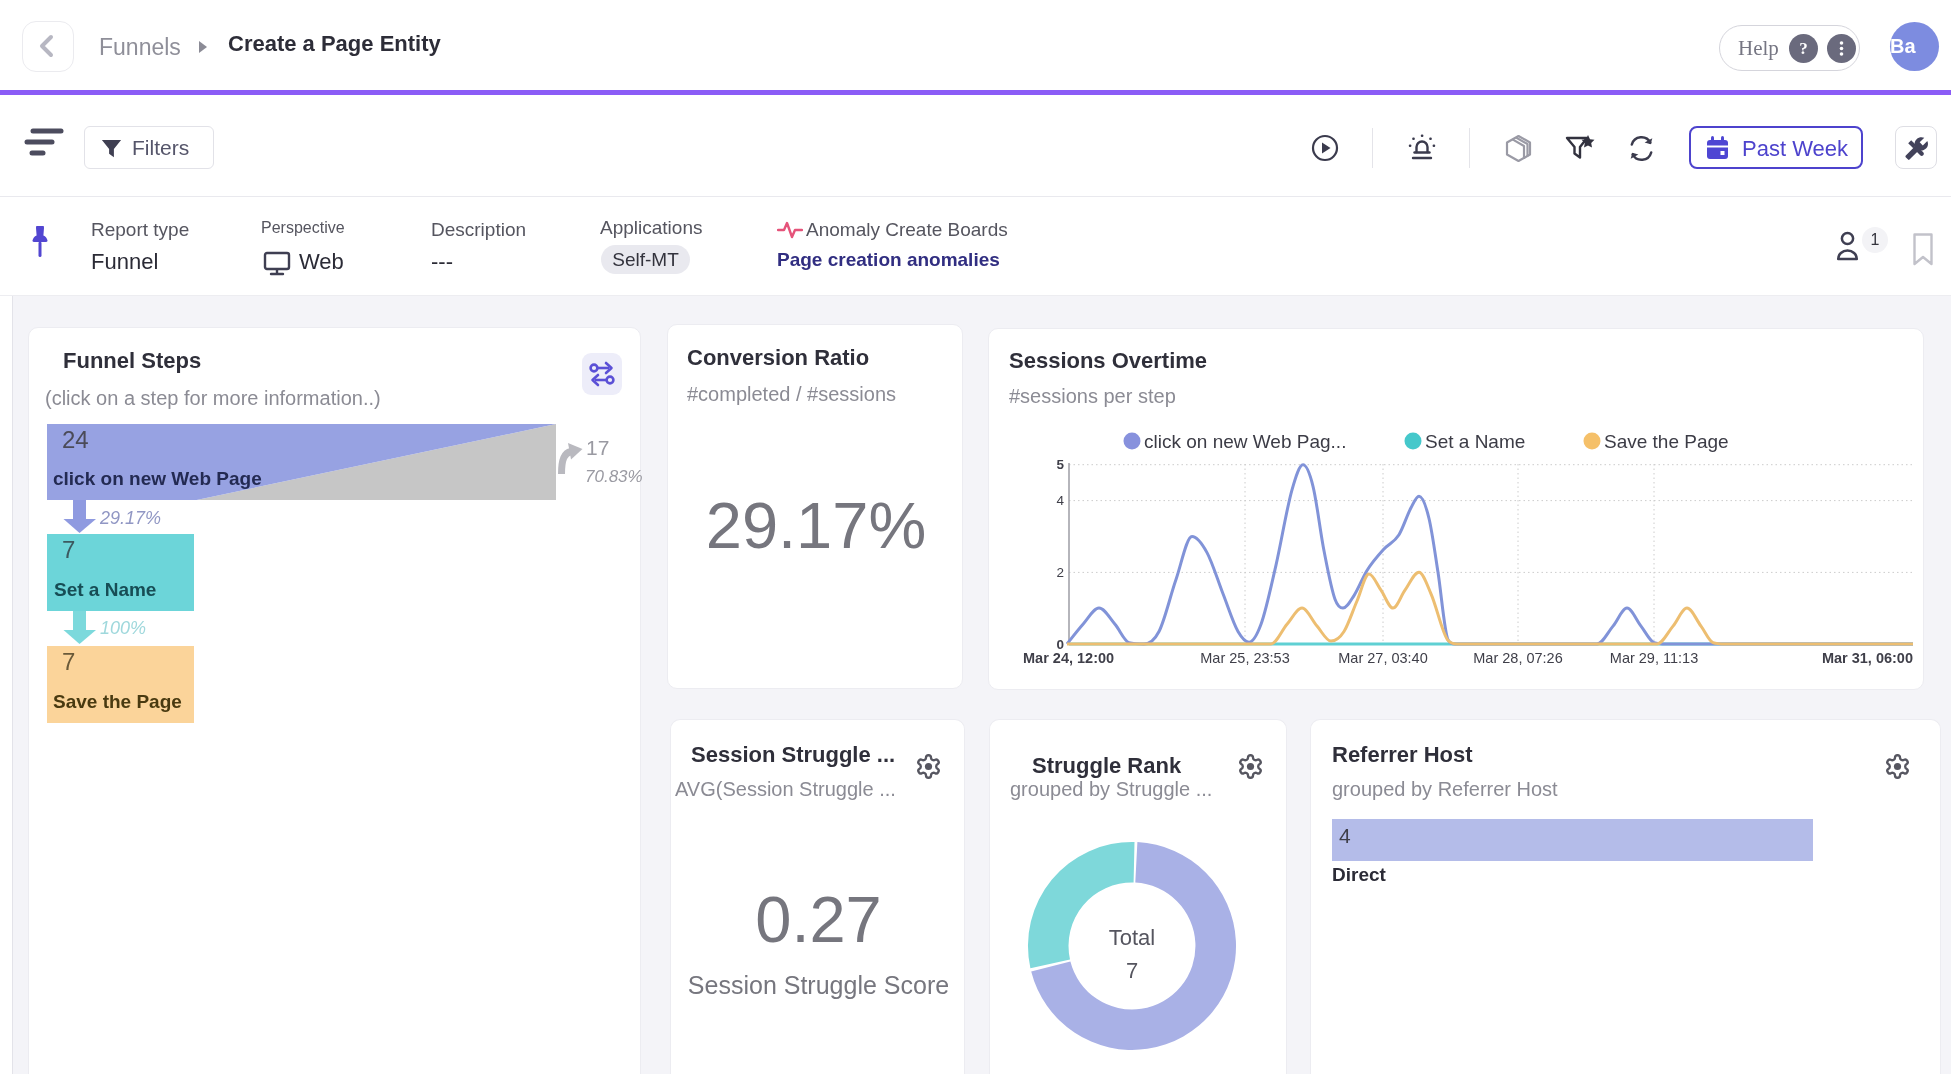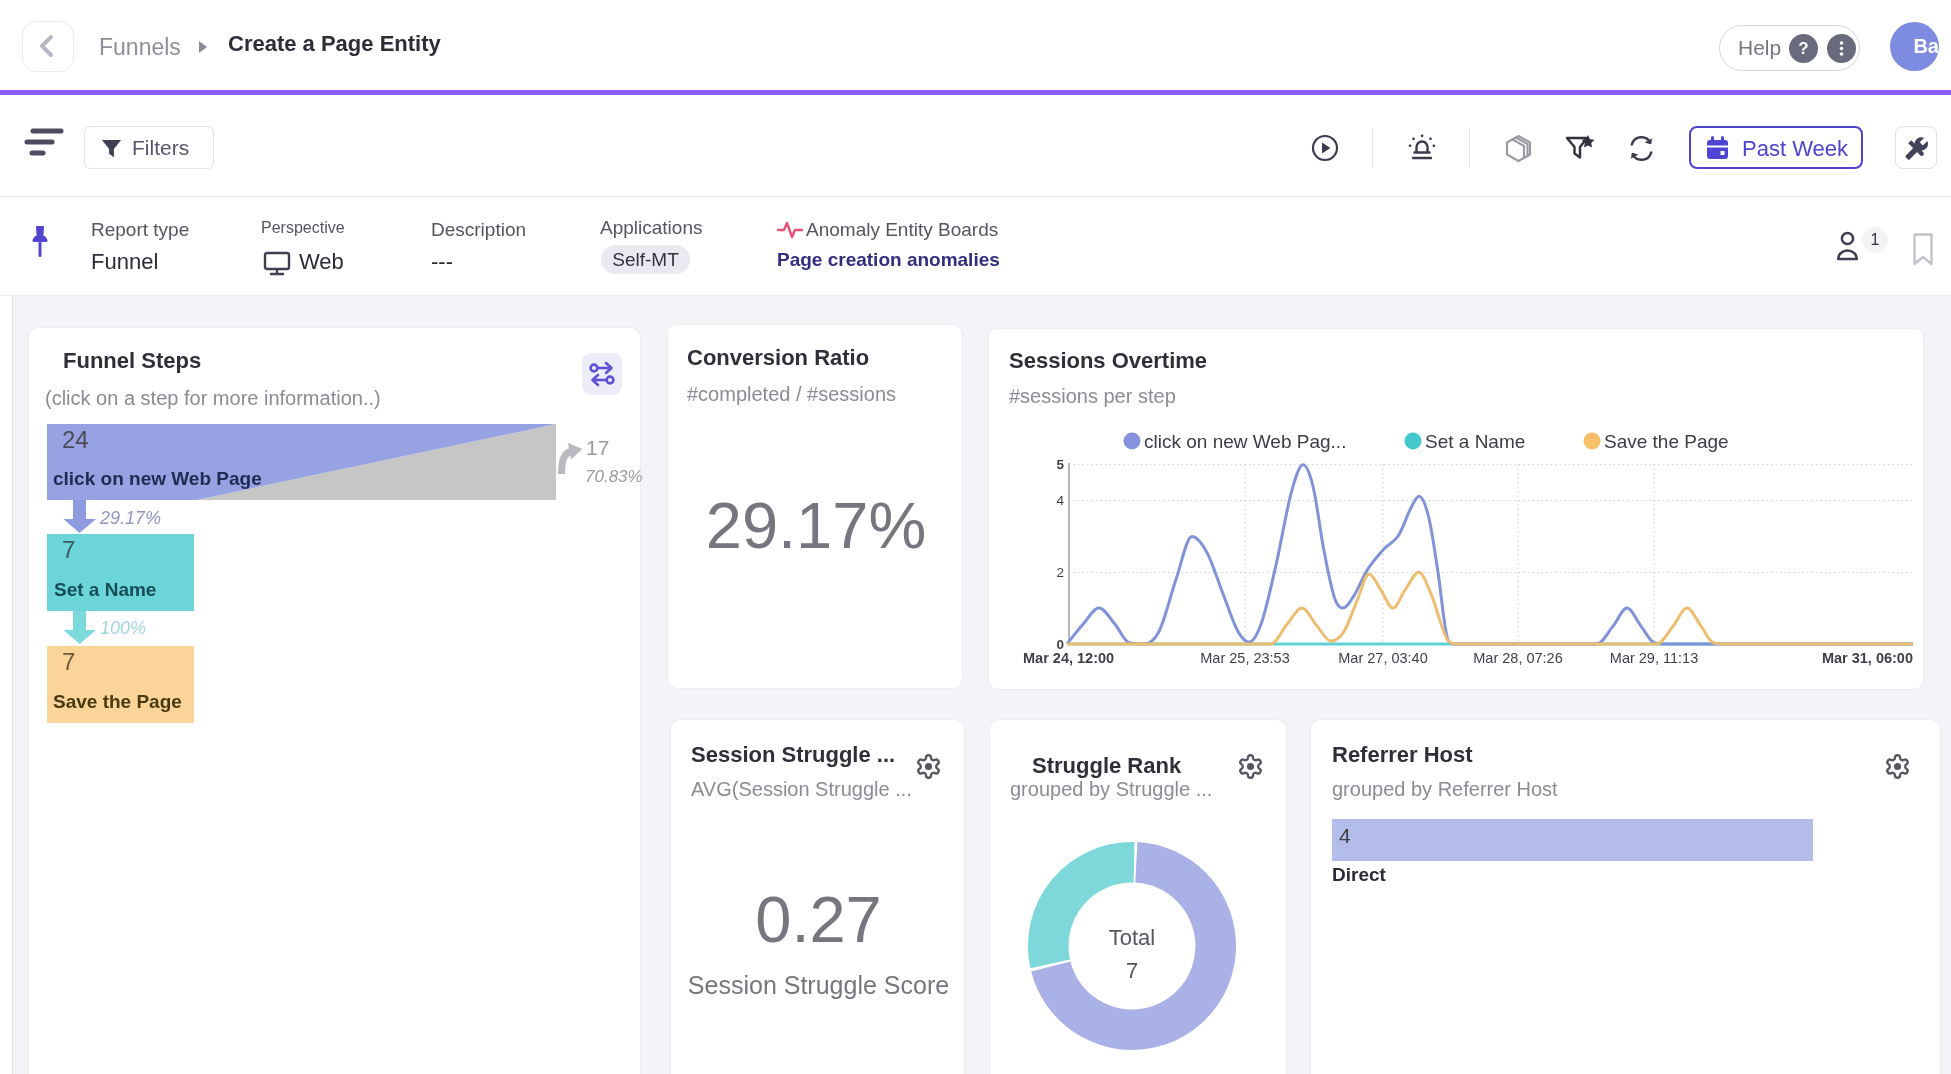--- a/index.html
+++ b/index.html
@@ -30,7 +30,7 @@
       <path d="M3 2 L11 8 L3 14 Z" fill="#8b8b96"></path>
     </svg>
   <div class="abs" style="left:228px;top:31px;font-size:22px;font-weight:700;color:#2d2d38;">Create a Page Entity</div>
-  <div class="abs" style="left:1719px;top:25px;width:141px;height:46px;border:1.5px solid #d5d5dc;border-radius:23px;">
+  <div class="abs" style="left:1719px;top:25px;width:141px;height:46px;border:1.5px solid #d5d5dc;border-radius:23px;font-family:Liberation Serif, serif;">
     <span class="abs" style="left:18px;top:10px;font-size:21px;color:#767683;">Help</span>
     <div class="abs" style="left:69px;top:8px;width:29px;height:29px;border-radius:50%;background:#6a6a7d;color:#fff;font-size:17px;font-weight:700;text-align:center;line-height:29px;">?</div>
     <div class="abs" style="left:107px;top:8px;width:29px;height:29px;border-radius:50%;background:#6a6a7d;">

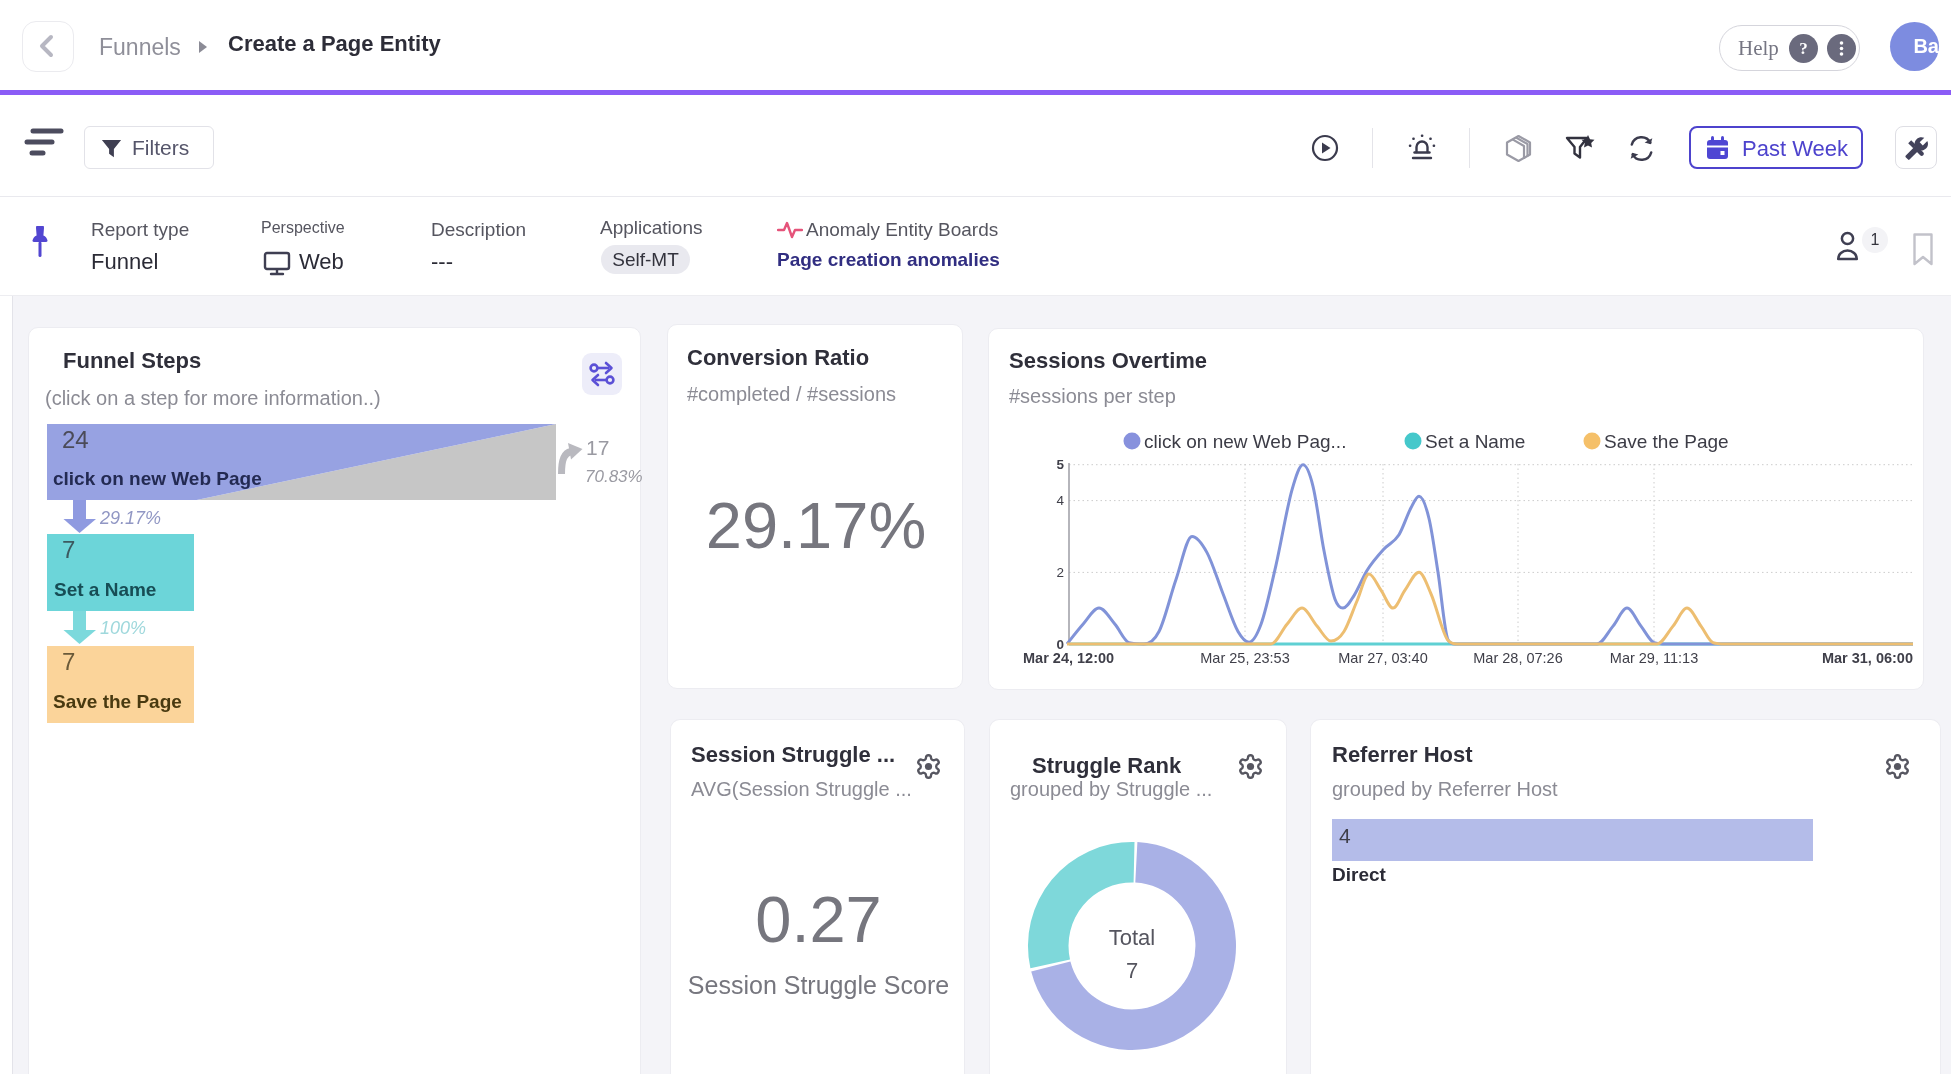--- a/index.html
+++ b/index.html
@@ -41,7 +41,7 @@
         </svg>
     </div>
   </div>
-  <div class="abs" style="left:1890px;top:22px;width:49px;height:49px;border-radius:50%;background:#7d8ce0;color:#fff;font-size:20px;font-weight:700;text-align:right;line-height:49px;">Ba</div>
+  <div class="abs" style="left:1890px;top:22px;width:49px;height:49px;border-radius:50%;background:#7d8ce0;color:#fff;font-size:20px;font-weight:700;text-align:left;line-height:49px;">Ba</div>
 </div>
 
 <div class="abs toolbar"></div>

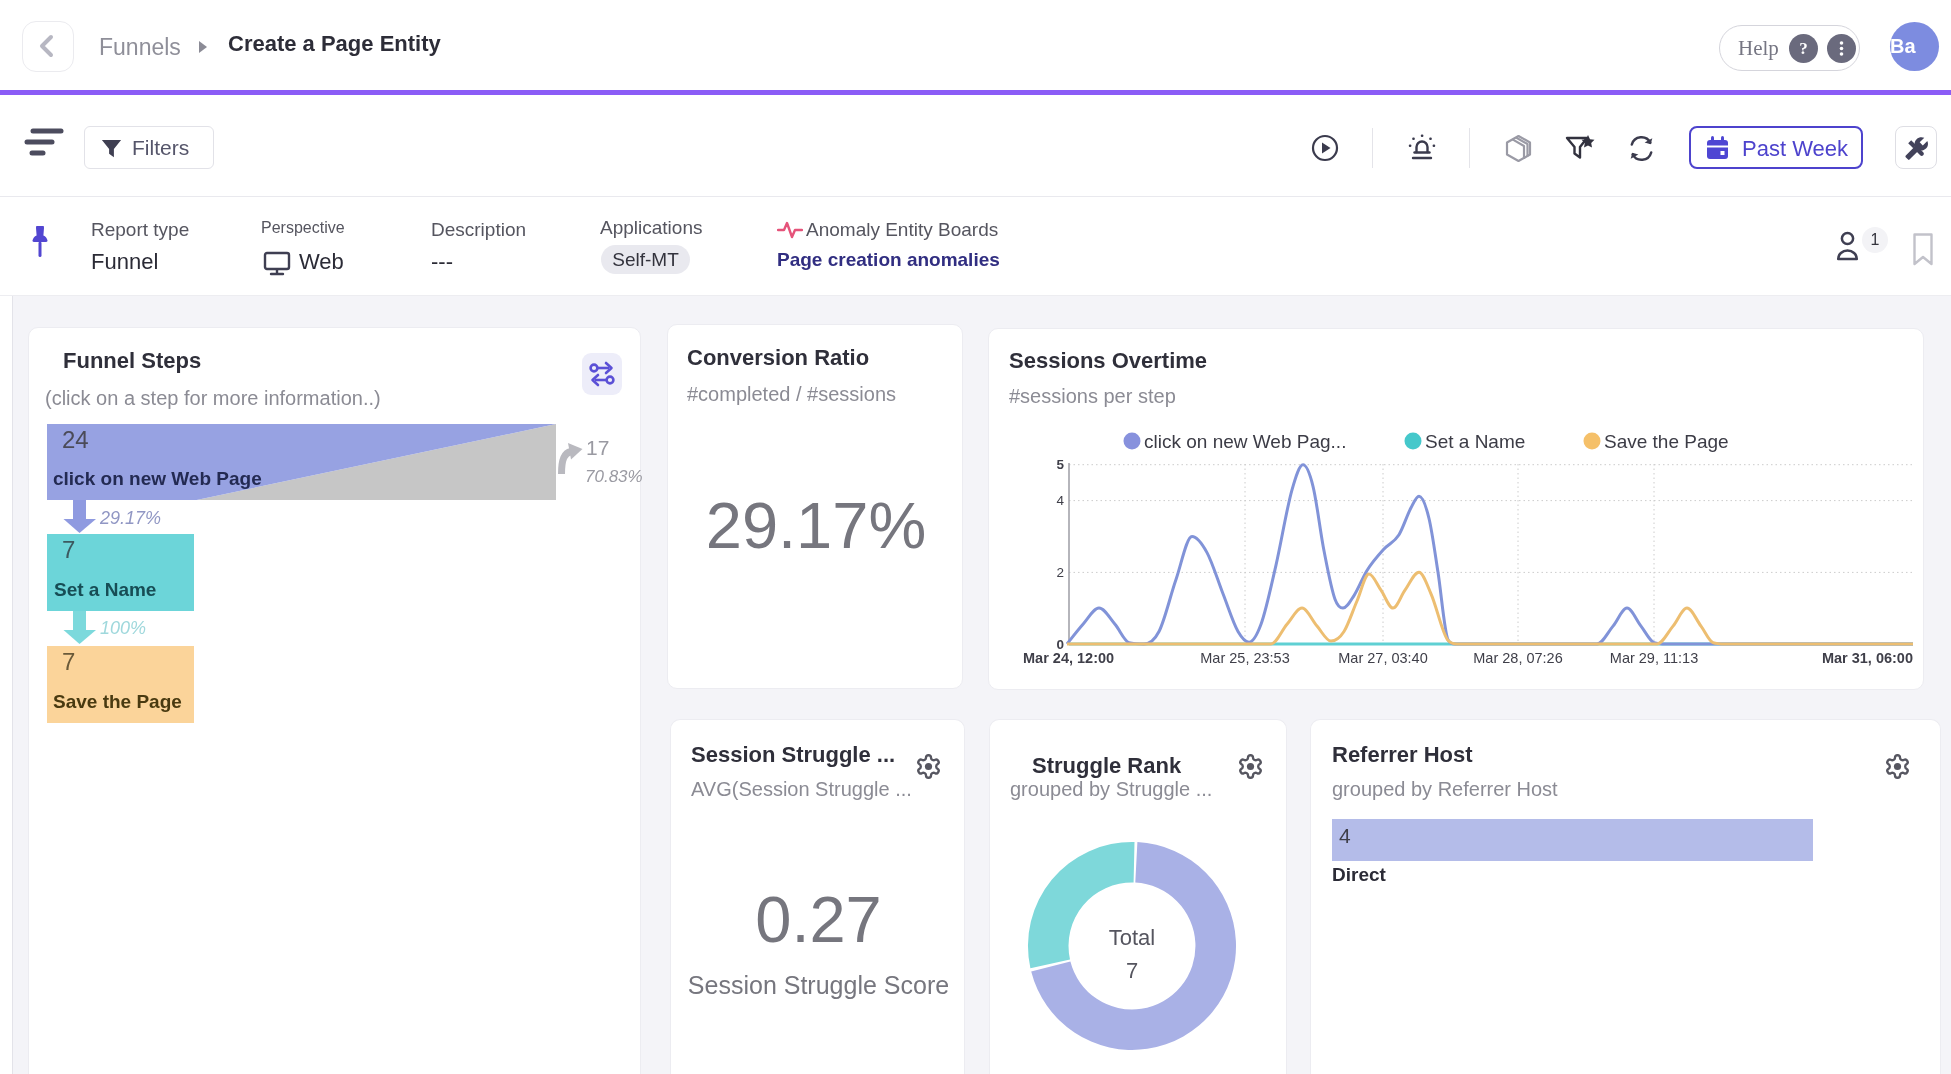--- a/index.html
+++ b/index.html
@@ -135,7 +135,7 @@
   <svg class="abs" style="left:777px;top:220px;" width="26" height="20" viewBox="0 0 26 20">
     <path d="M1 10 H7 L10 3 L15 17 L18 10 H25" fill="none" stroke="#e5537a" stroke-width="2.4" stroke-linecap="round" stroke-linejoin="round"></path>
   </svg>
-  <div class="abs" style="left:806px;top:219px;font-size:19px;color:#55555f;">Anomaly Entity Boards</div>
+  <div class="abs" style="left:806px;top:219px;font-size:19px;color:#55555f;">Anomaly Create Boards</div>
   <div class="abs" style="left:777px;top:249px;font-size:19px;font-weight:700;color:#312e81;">Page creation anomalies</div>
   <svg class="abs" style="left:1836px;top:231px;" width="23" height="32" viewBox="0 0 23 32">
     <circle cx="11.5" cy="7.5" r="5.6" fill="none" stroke="#3f3f52" stroke-width="2.5"></circle>

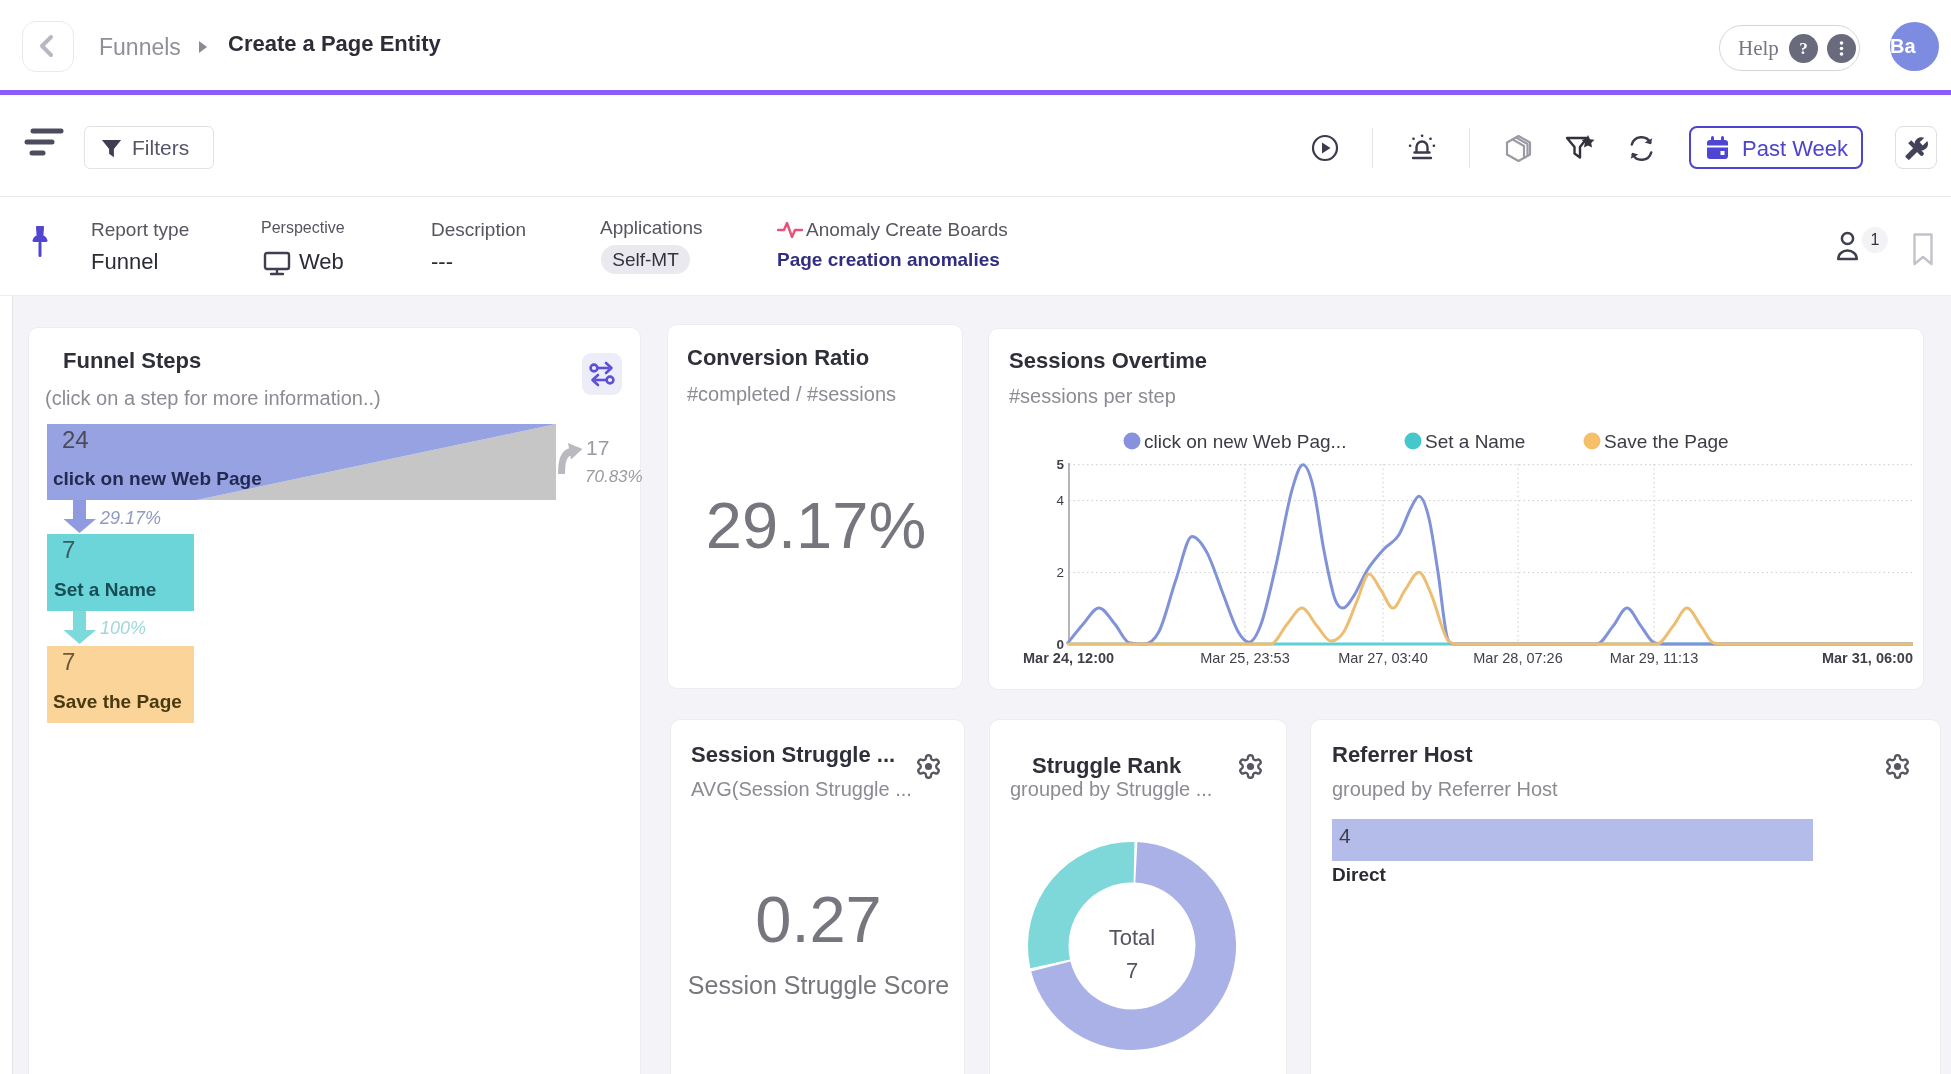--- a/index.html
+++ b/index.html
@@ -250,7 +250,7 @@
         <path d="M12.22 2h-.44a2 2 0 0 0-2 2v.18a2 2 0 0 1-1 1.73l-.43.25a2 2 0 0 1-2 0l-.15-.08a2 2 0 0 0-2.73.73l-.22.38a2 2 0 0 0 .73 2.73l.15.1a2 2 0 0 1 1 1.72v.51a2 2 0 0 1-1 1.74l-.15.09a2 2 0 0 0-.73 2.73l.22.38a2 2 0 0 0 2.73.73l.15-.08a2 2 0 0 1 2 0l.43.25a2 2 0 0 1 1 1.73V20a2 2 0 0 0 2 2h.44a2 2 0 0 0 2-2v-.18a2 2 0 0 1 1-1.73l.43-.25a2 2 0 0 1 2 0l.15.08a2 2 0 0 0 2.73-.73l.22-.39a2 2 0 0 0-.73-2.73l-.15-.08a2 2 0 0 1-1-1.74v-.5a2 2 0 0 1 1-1.74l.15-.09a2 2 0 0 0 .73-2.73l-.22-.38a2 2 0 0 0-2.73-.73l-.15.08a2 2 0 0 1-2 0l-.43-.25a2 2 0 0 1-1-1.73V4a2 2 0 0 0-2-2z" fill="none" stroke="#565660" stroke-width="2.1"></path>
         <circle cx="12" cy="12" r="3.2" fill="#565660"></circle>
       </svg>
-    <div class="csub" style="left:20px;top:58px;">AVG(Session Struggle ...</div>
+    <div class="csub" style="left:4px;top:58px;">AVG(Session Struggle ...</div>
     <div class="bignum" style="left:0;top:167px;width:295px;">0.27</div>
     <div class="biglbl" style="left:0;top:251px;width:295px;">Session Struggle Score</div>
   </div>

